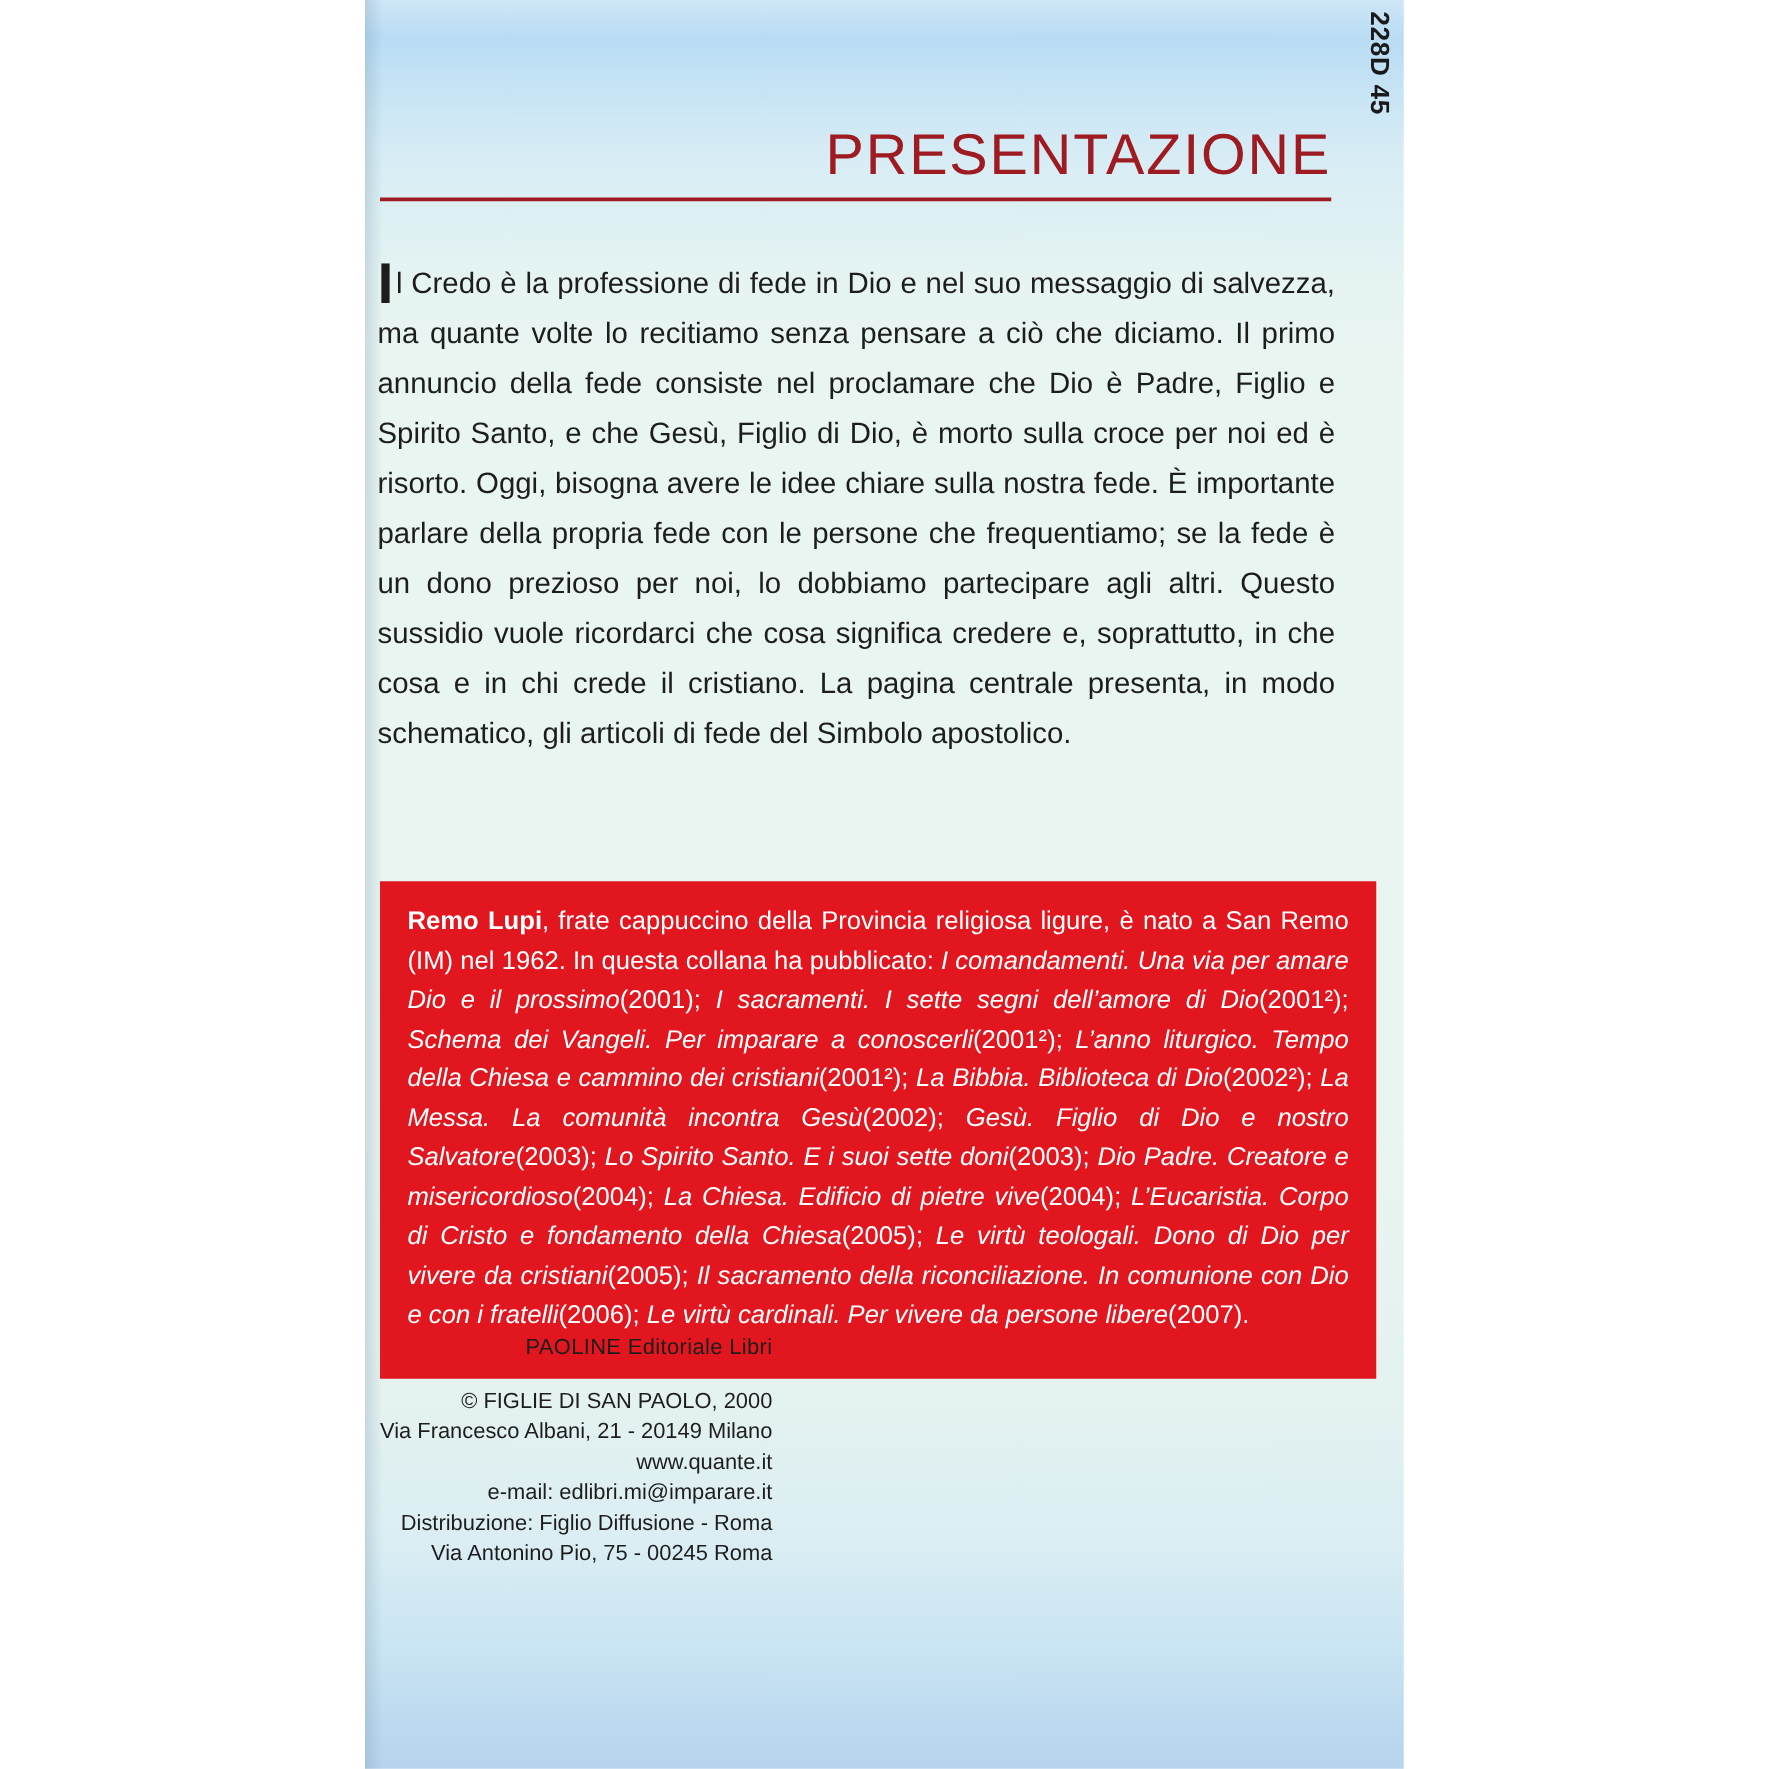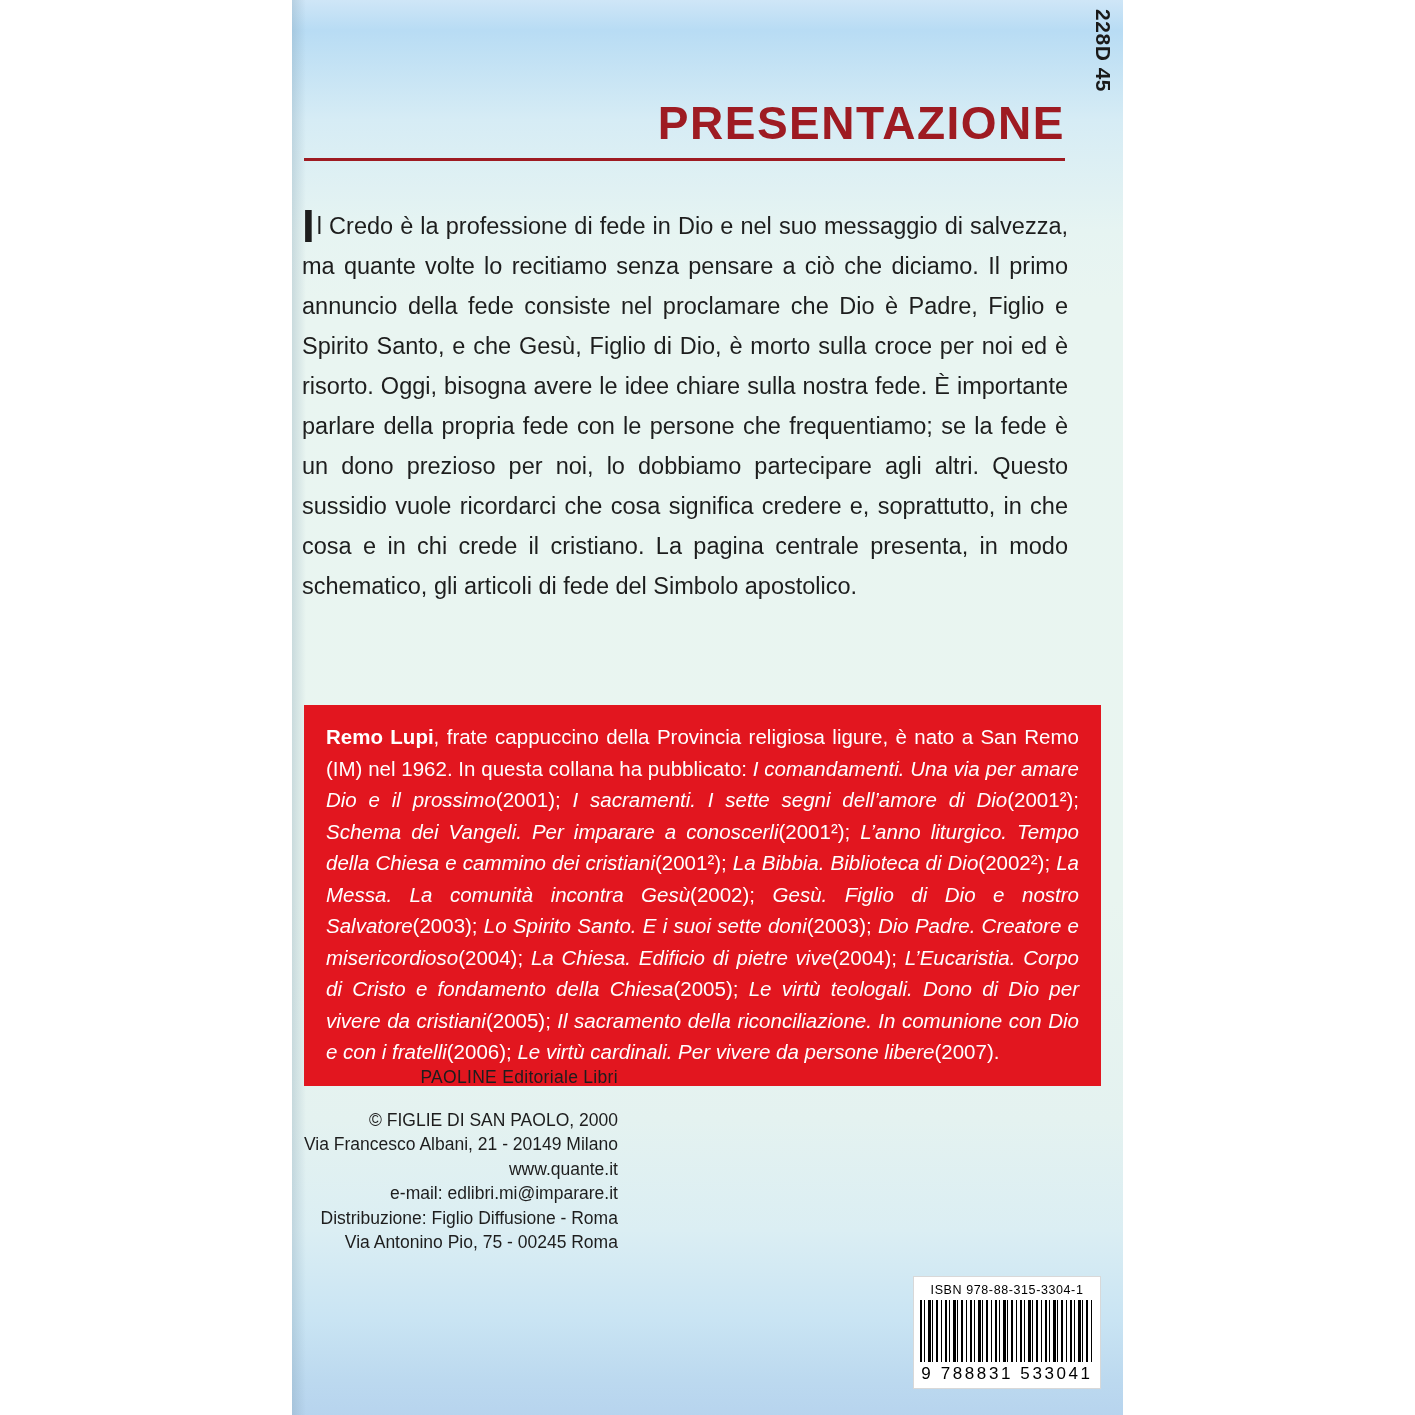--- a/index.html
+++ b/index.html
@@ -67,7 +67,7 @@
     top: 96px;
     text-align: right;
     font-size: 46px;
-    font-weight: bold;
+    font-weight: normal;
     letter-spacing: 1.5px;
     color: #9e1b22;
     font-family: "Liberation Sans", sans-serif;

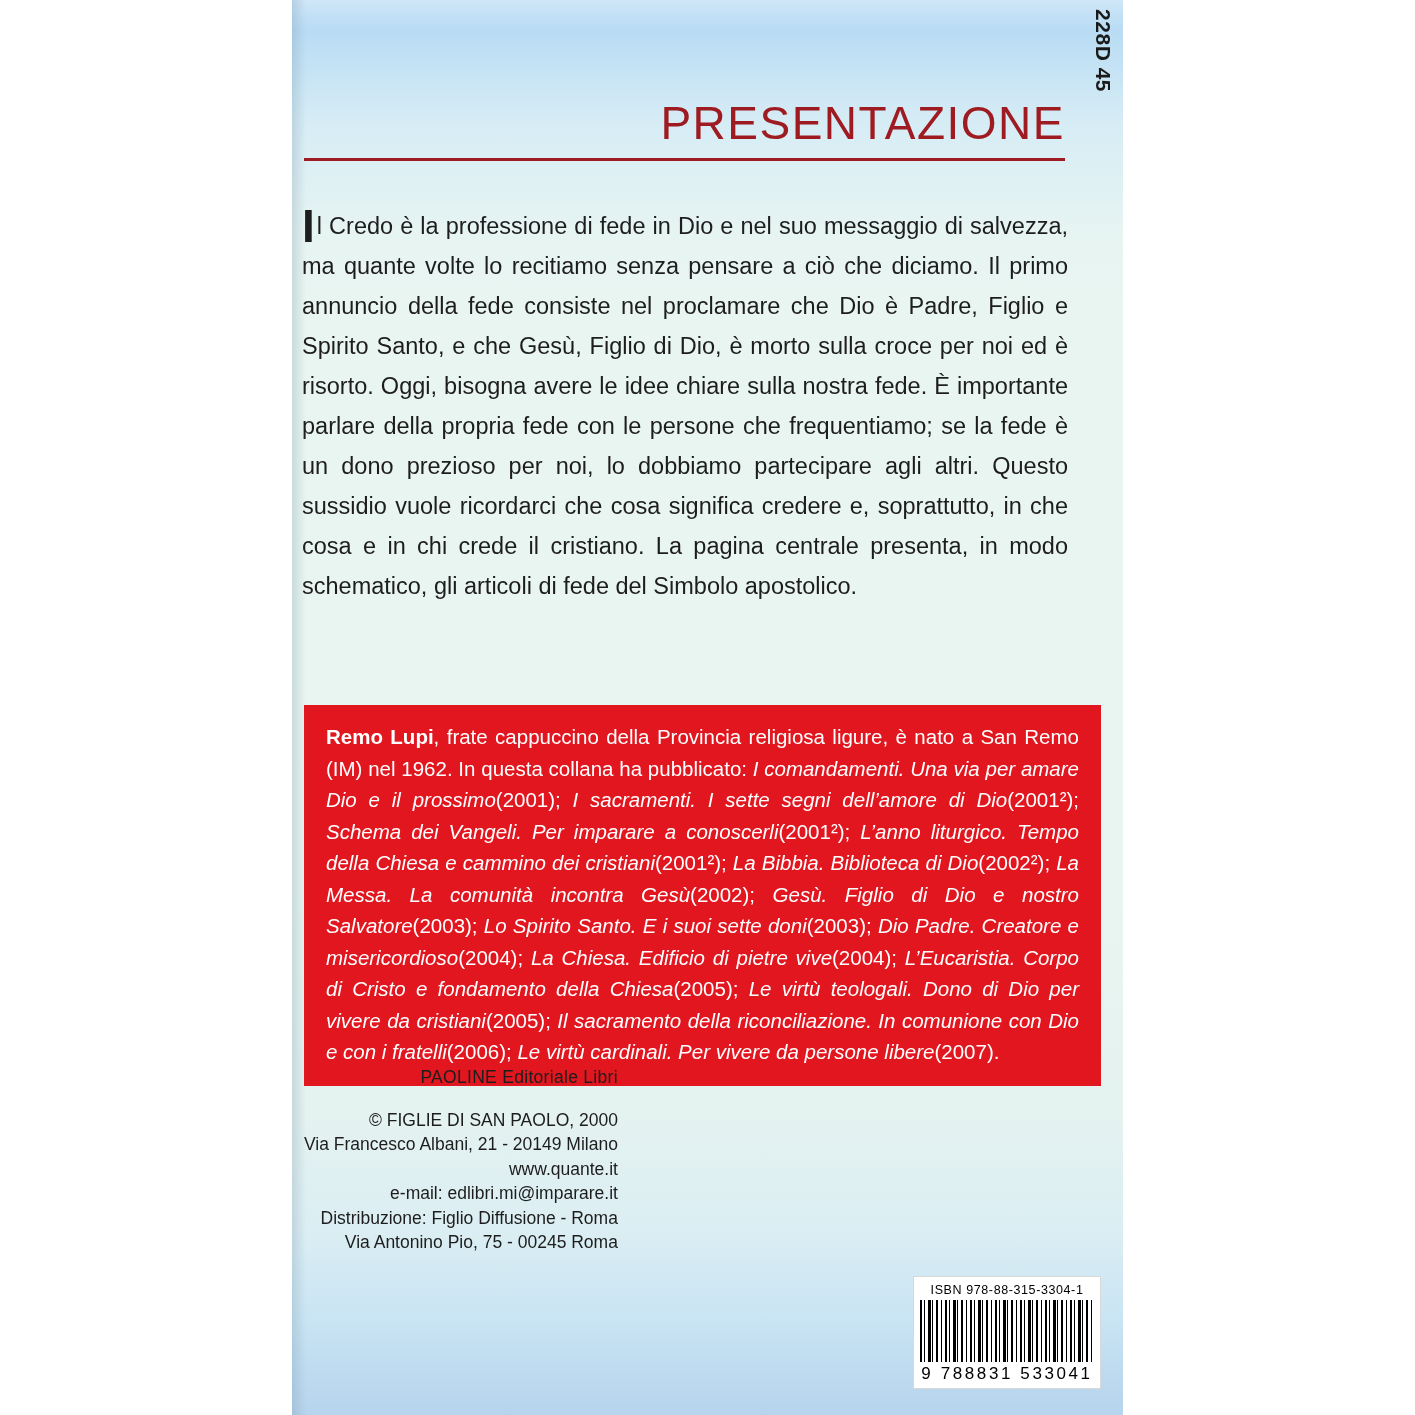--- a/index.html
+++ b/index.html
@@ -110,7 +110,7 @@
     top: 705px;
     background: #e2161f;
     color: #ffffff;
-    padding: 16px 22px 18px 22px;
+    padding: 16px 22px 35px 22px;
     box-sizing: border-box;
     font-size: 20.5px;
     line-height: 31.5px;

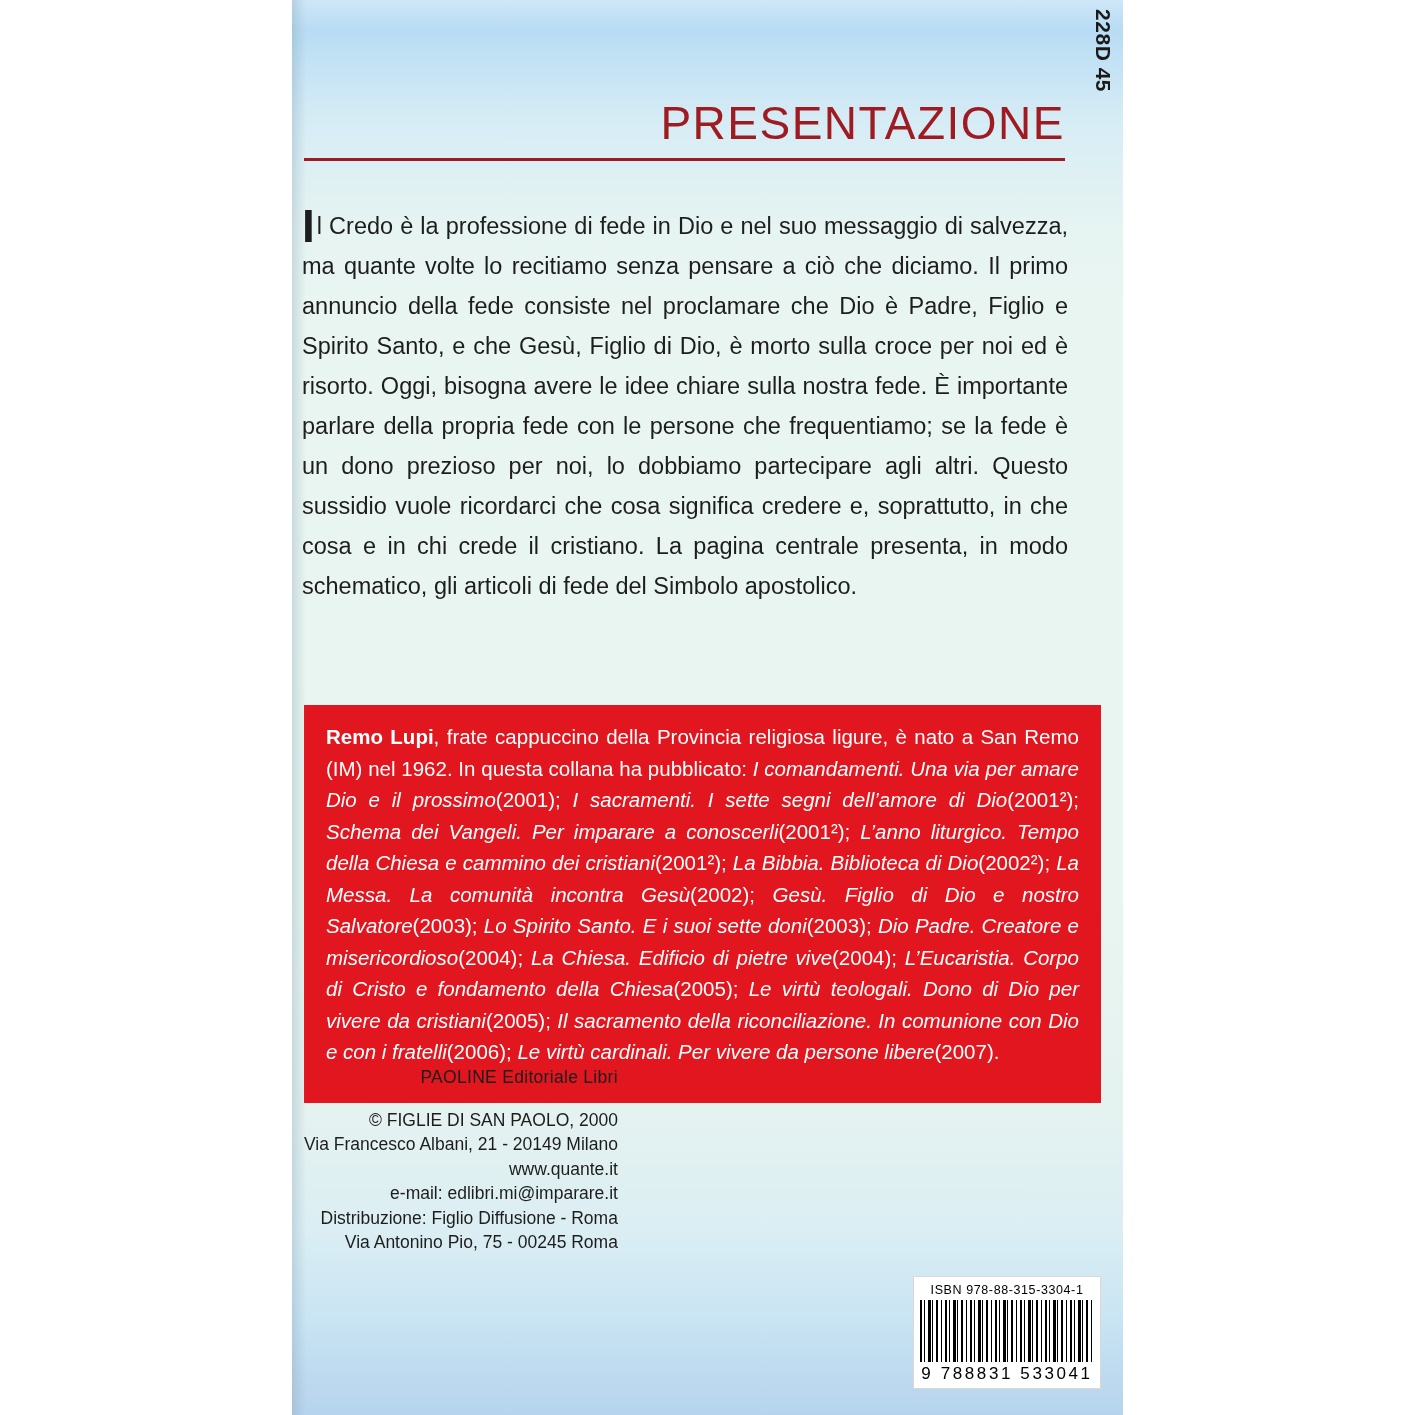--- a/index.html
+++ b/index.html
@@ -203,11 +203,6 @@
     <div>Via Antonino Pio, 75 - 00245 Roma</div>
   </div>
 
-  <div class="barcode-wrap">
-    <div class="isbn-text">ISBN 978-88-315-3304-1</div>
-    <div class="bars"></div>
-    <div class="isbn-digits">9 788831 533041</div>
-  </div>
 
 </div>
 

